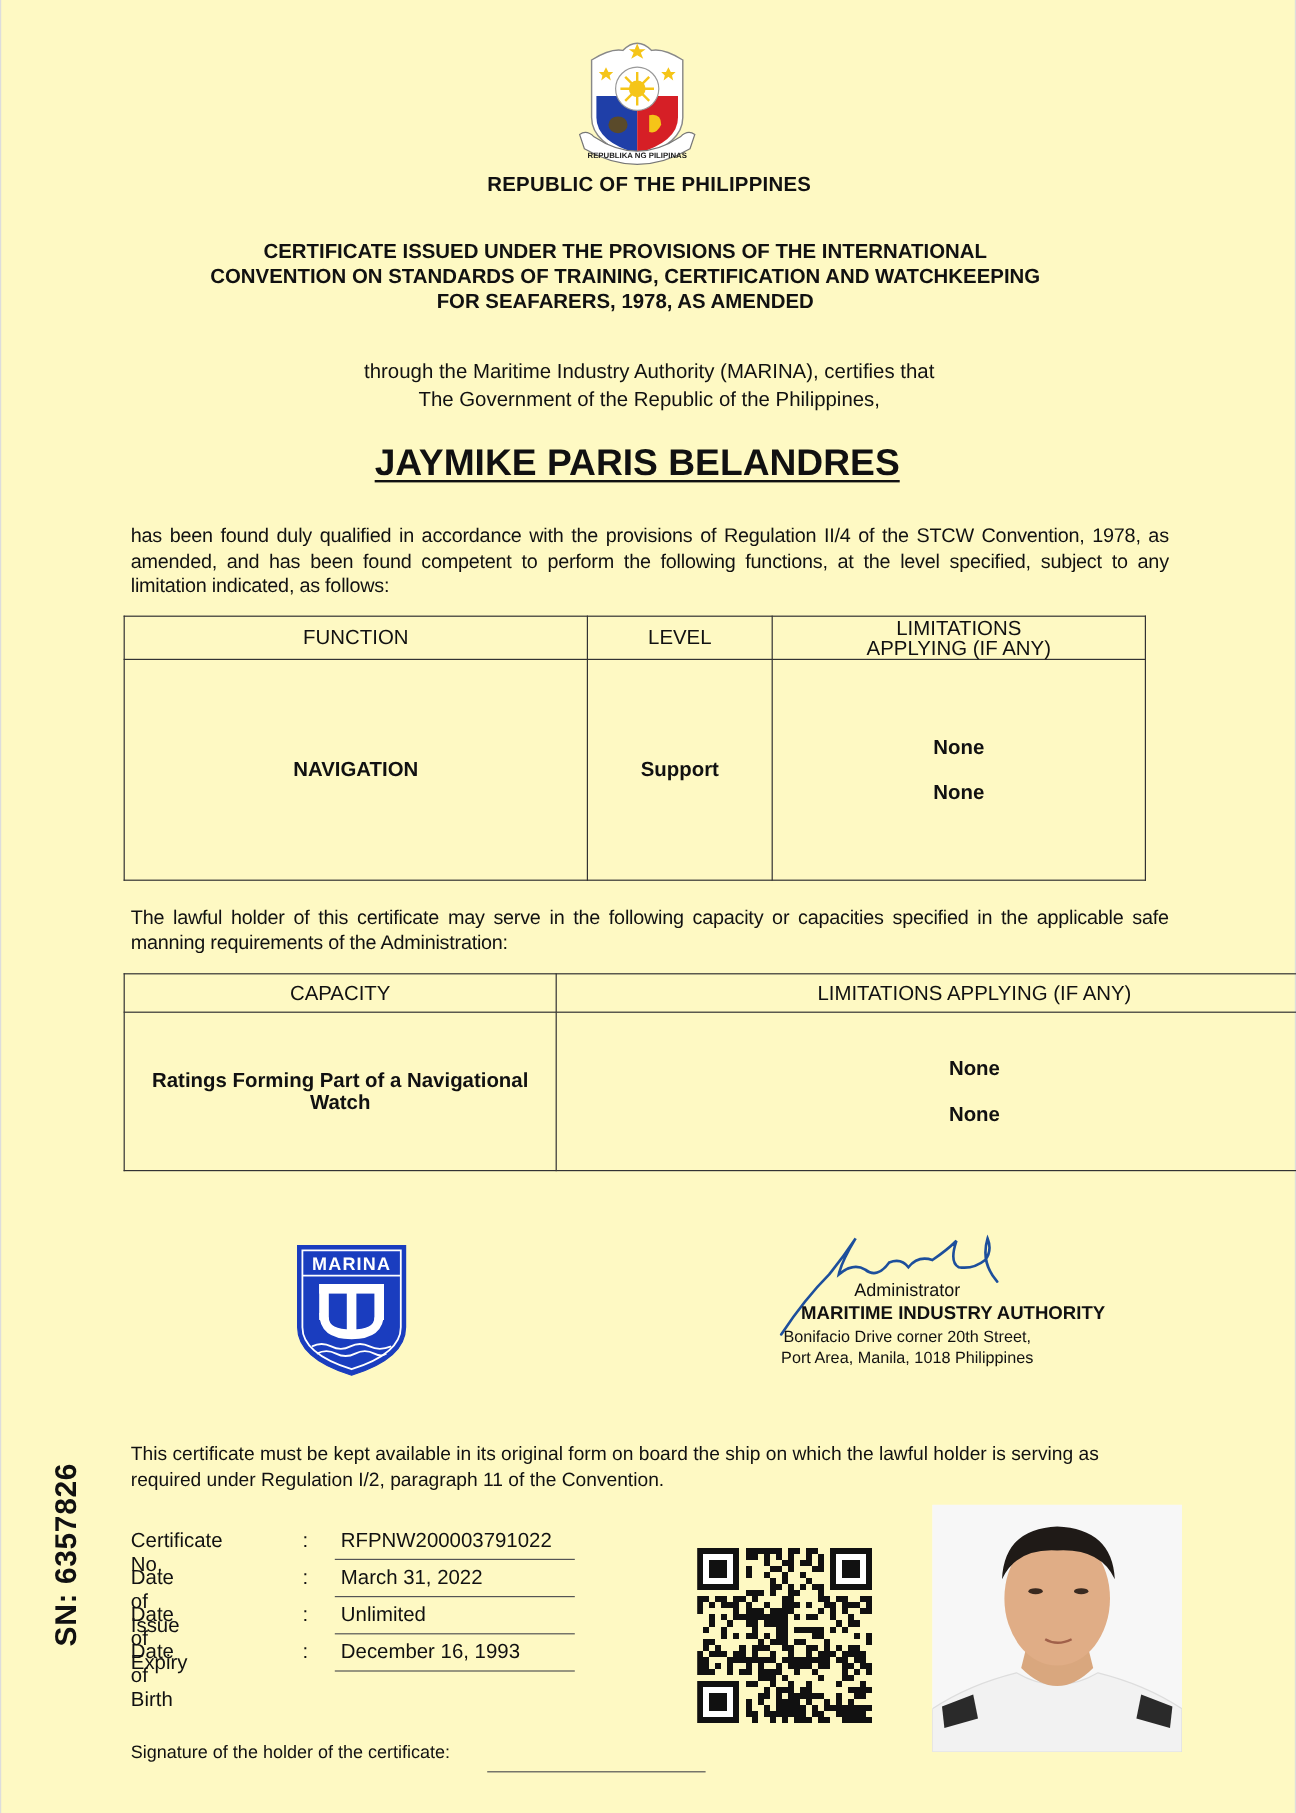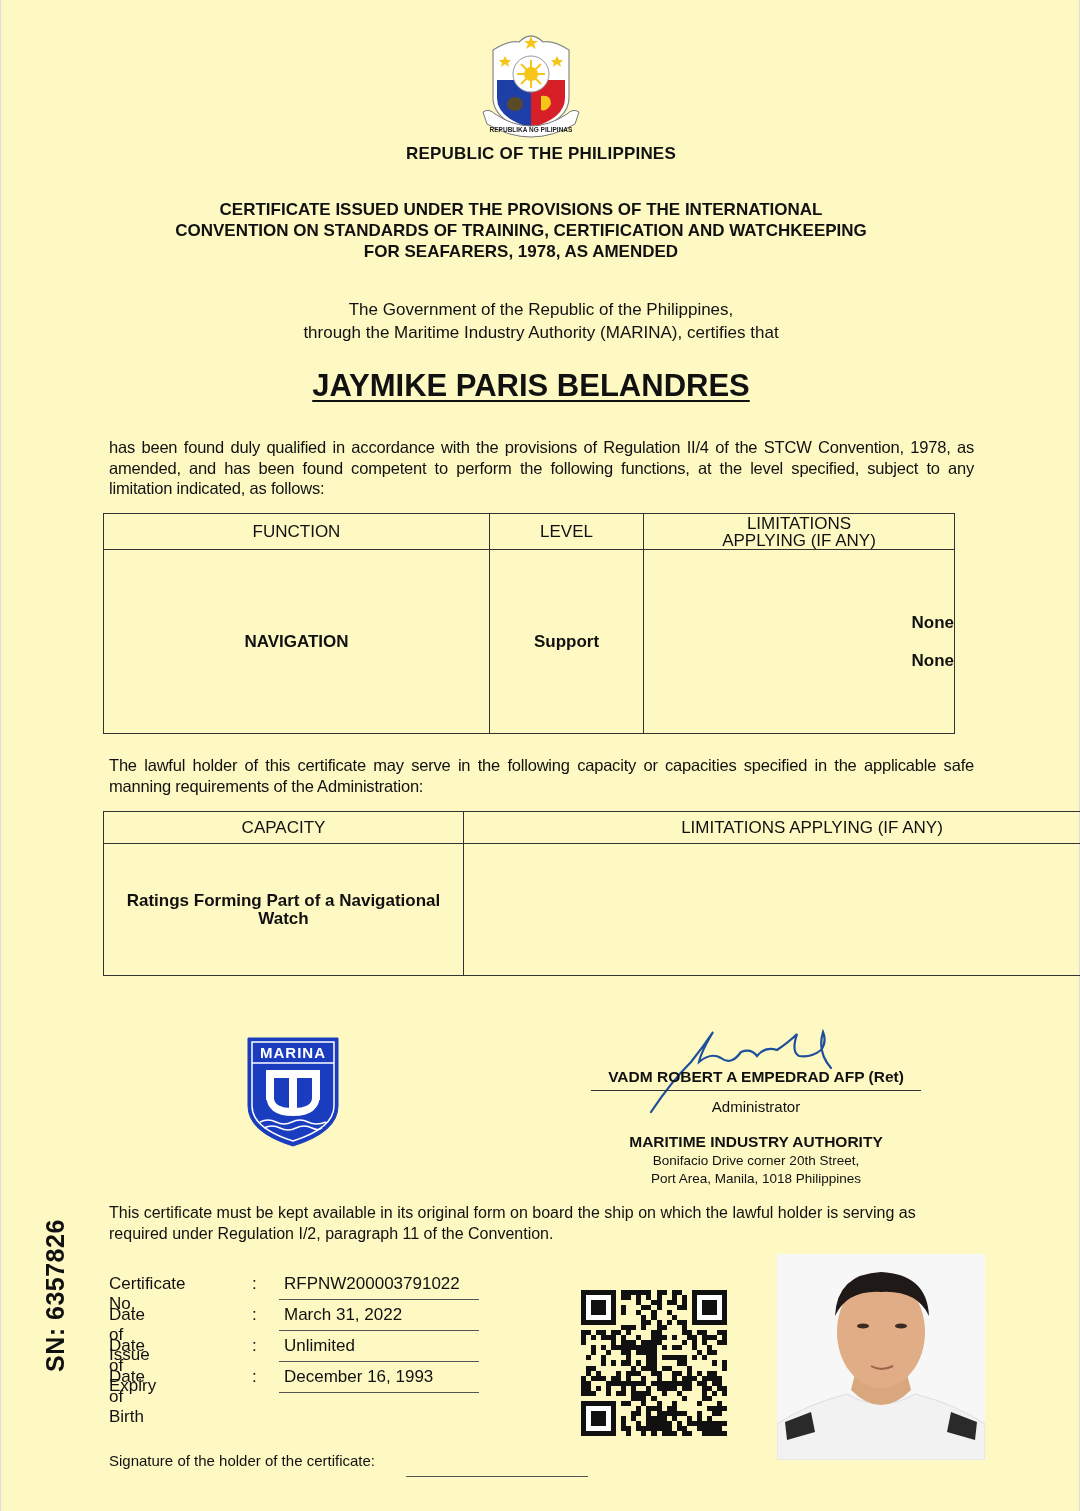--- a/index.html
+++ b/index.html
@@ -79,8 +79,8 @@
   </div>
 
   <div class="abs gov center">
+    <div>through the Maritime Industry Authority (MARINA), certifies that</div>
     <div>The Government of the Republic of the Philippines,</div>
-    <div>through the Maritime Industry Authority (MARINA), certifies that</div>
   </div>
 
   <div class="abs holder-name center"><span>JAYMIKE PARIS BELANDRES</span></div>

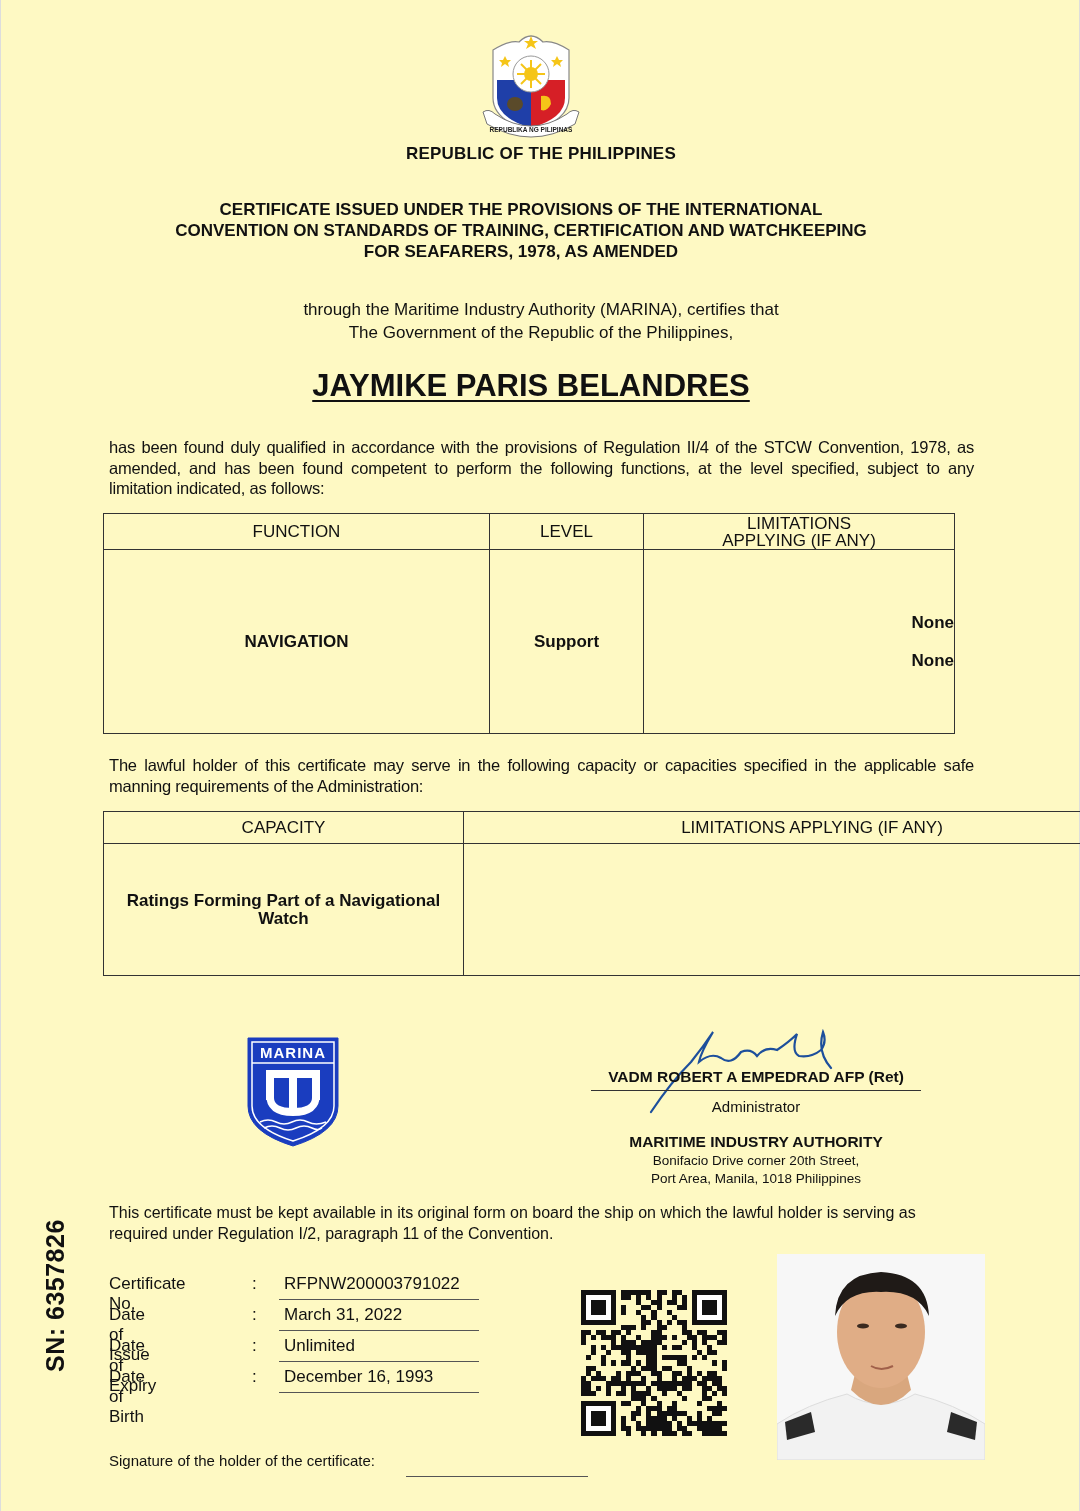--- a/index.html
+++ b/index.html
@@ -24,7 +24,7 @@
   .t2 { left: 102px; top: 811px; width: 1058px; }
   .t2 th { height: 31px; }
   .t2 td { height: 131px; font-weight: bold; }
-  .stack div { margin: 8px 0; text-align: right; }
+  .stack div { margin: 8px 0; }
   .marina { left: 245px; top: 1036px; width: 94px; height: 112px; }
   .sig-block { left: 590px; width: 330px; top: 1060px; text-align: center; }
   .sig-name { font-size: 15.5px; font-weight: bold; border-bottom: 1.5px solid #333; padding-bottom: 4px; margin-top: 8px; }

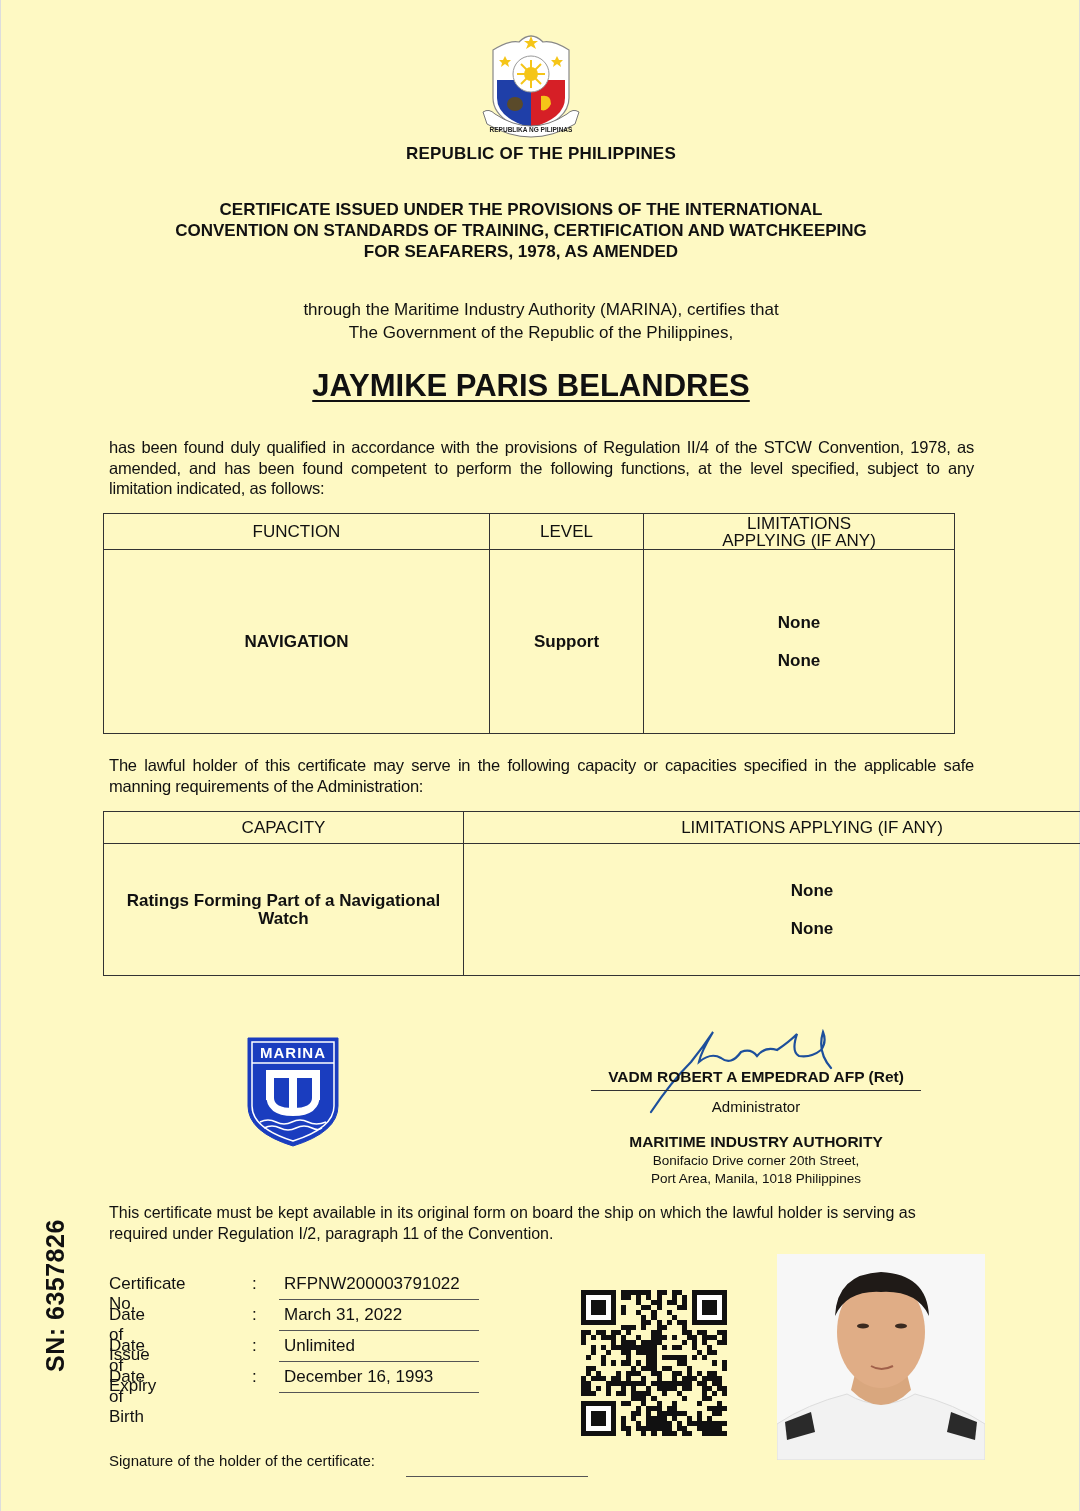--- a/index.html
+++ b/index.html
@@ -153,7 +153,6 @@
   </svg>
 
   <div class="abs sig-block">
-    <div class="sig-name">VADM ROBERT A EMPEDRAD AFP (Ret)</div>
     <div class="sig-title">Administrator</div>
     <div class="sig-org">MARITIME INDUSTRY AUTHORITY</div>
     <div class="sig-addr">

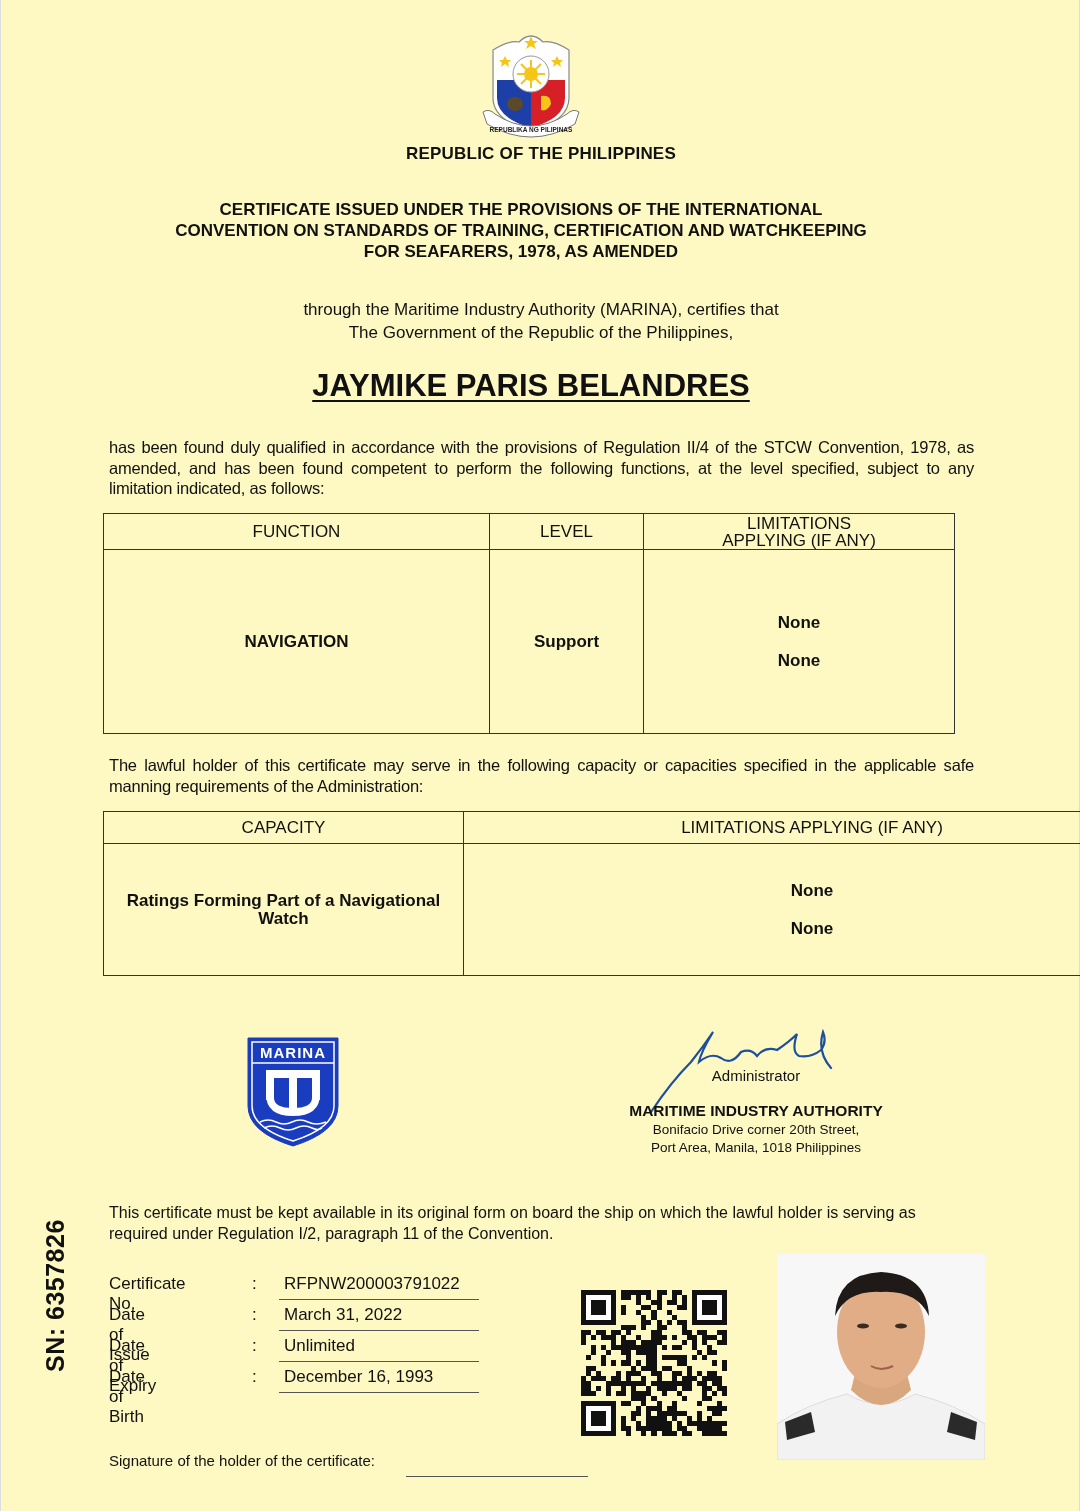--- a/index.html
+++ b/index.html
@@ -29,7 +29,7 @@
   .sig-block { left: 590px; width: 330px; top: 1060px; text-align: center; }
   .sig-name { font-size: 15.5px; font-weight: bold; border-bottom: 1.5px solid #333; padding-bottom: 4px; margin-top: 8px; }
   .sig-title { font-size: 15px; margin-top: 7px; }
-  .sig-org { font-size: 15.5px; font-weight: bold; margin-top: 18px; }
+  .sig-org { font-size: 15.5px; font-weight: bold; margin-top: 2px; text-align: right; }
   .sig-addr { font-size: 13.5px; line-height: 18px; margin-top: 1px; }
   .signature { left: 640px; top: 1022px; width: 200px; height: 95px; }
   .sn { left: 40px; top: 1372px; font-size: 25px; font-weight: bold; transform: rotate(-90deg); transform-origin: left top; white-space: nowrap; letter-spacing: 0.5px; }

